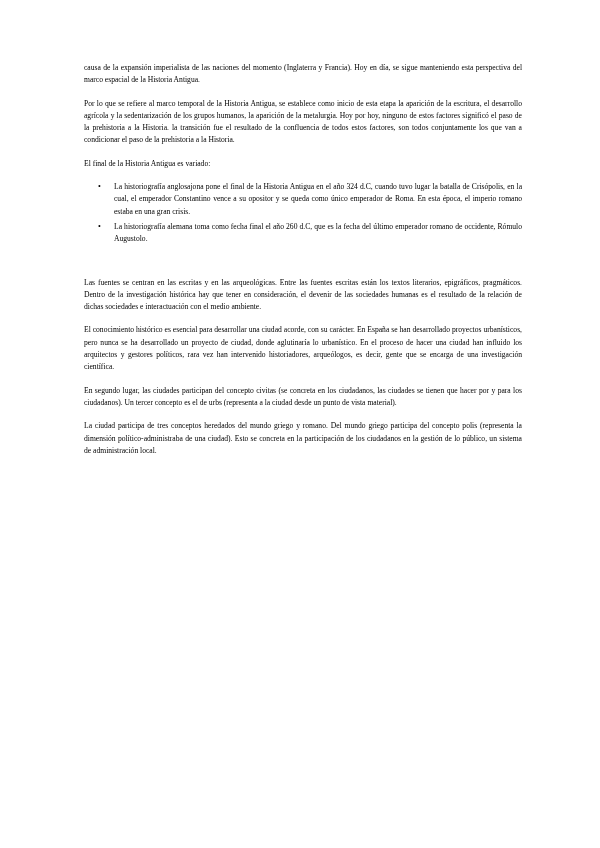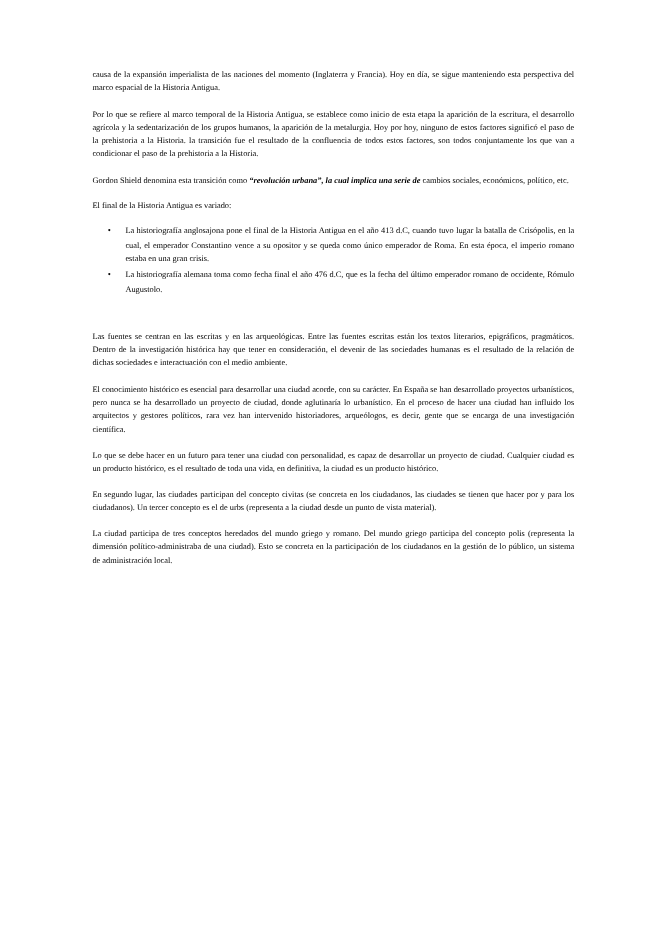--- a/index.html
+++ b/index.html
@@ -71,7 +71,6 @@
 
     <p class="para">Por lo que se refiere al marco temporal de la Historia Antigua, se establece como inicio  de esta etapa la aparición  de la escritura, el desarrollo agrícola y la sedentarización de los grupos humanos, la aparición de la metalurgia. Hoy por hoy, ninguno de estos factores significó el paso de la prehistoria  a la Historia. la transición fue el resultado de la confluencia  de todos estos factores, son todos conjuntamente los que van a condicionar el paso de la prehistoria  a la Historia.</p>
 
-    <p class="para"><span>Gordon Shield  denomina esta transición como </span><span class="bold-italic">“revolución urbana”, la cual implica  una serie de</span><span> cambios sociales, económicos, político,  etc.</span></p>
 
     <p class="para">El final de la Historia Antigua  es variado:</p>
 

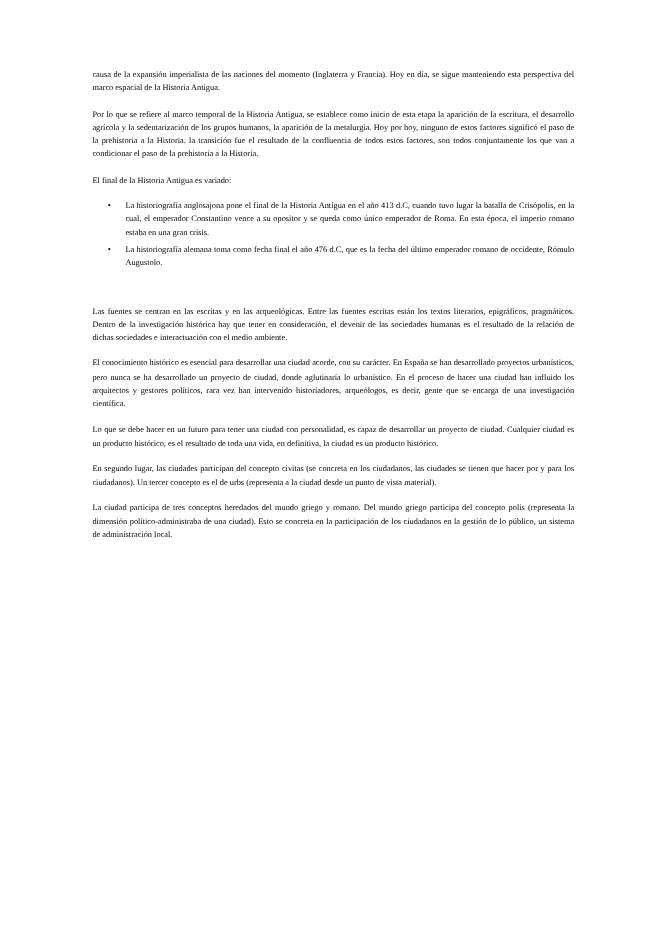--- a/index.html
+++ b/index.html
@@ -75,7 +75,7 @@
     <p class="para">El final de la Historia Antigua  es variado:</p>
 
     <ul class="bullet-list">
-      <li>La historiografía anglosajona pone el final de la Historia Antigua en el año 413 d.C, cuando tuvo lugar la batalla de Crisópolis, en la cual, el emperador Constantino  vence a su opositor y se queda como único emperador de Roma. En esta época, el imperio romano estaba en una gran crisis.</li>
+      <li>La historiografía anglosajona pone el final de la Historia Antigua en el año 324 d.C, cuando tuvo lugar la batalla de Crisópolis, en la cual, el emperador Constantino  vence a su opositor y se queda como único emperador de Roma. En esta época, el imperio romano estaba en una gran crisis.</li>
       <li>La historiografía  alemana toma como fecha final el año 476 d.C, que es la fecha del último  emperador romano de occidente, Rómulo Augustolo.</li>
     </ul>
 

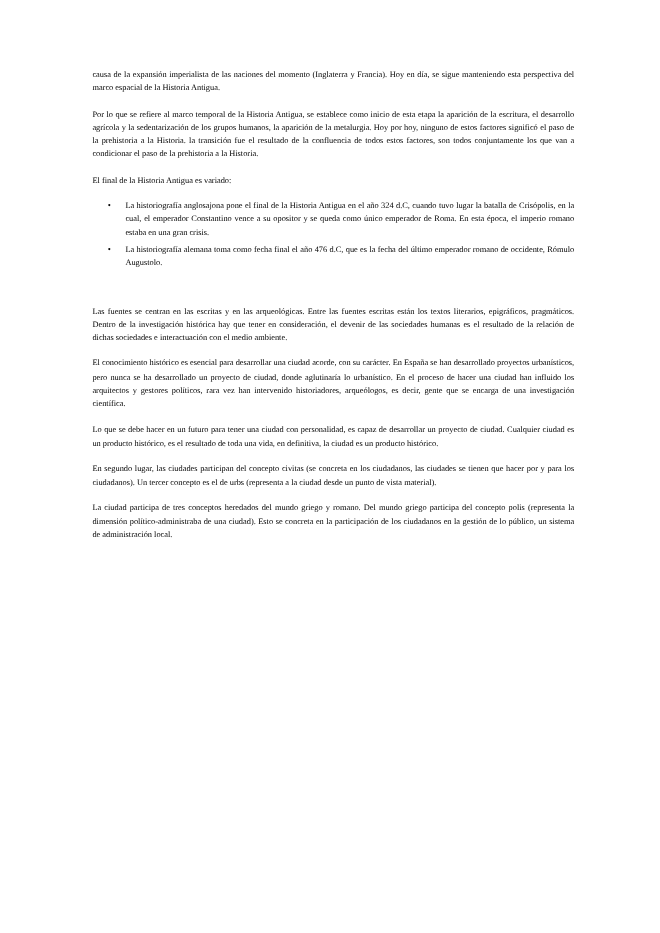--- a/index.html
+++ b/index.html
@@ -76,7 +76,7 @@
 
     <ul class="bullet-list">
       <li>La historiografía anglosajona pone el final de la Historia Antigua en el año 324 d.C, cuando tuvo lugar la batalla de Crisópolis, en la cual, el emperador Constantino  vence a su opositor y se queda como único emperador de Roma. En esta época, el imperio romano estaba en una gran crisis.</li>
-      <li>La historiografía  alemana toma como fecha final el año 476 d.C, que es la fecha del último  emperador romano de occidente, Rómulo Augustolo.</li>
+      <li>La historiografía  alemana toma como fecha final el año 260 d.C, que es la fecha del último  emperador romano de occidente, Rómulo Augustolo.</li>
     </ul>
 
     <div class="gap-block"></div>

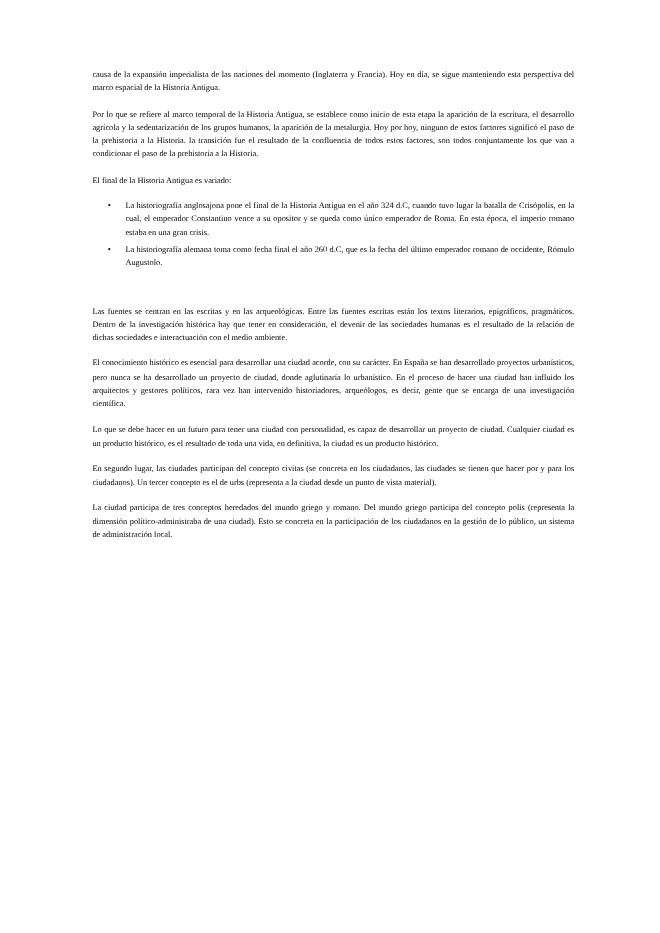--- a/index.html
+++ b/index.html
@@ -85,7 +85,6 @@
 
     <p class="para">El conocimiento  histórico  es esencial para desarrollar una ciudad acorde, con su carácter. En España se han desarrollado proyectos urbanísticos, pero nunca se ha desarrollado un proyecto de ciudad,  donde aglutinaría  lo urbanístico.  En  el proceso de hacer  una ciudad  han influido  los arquitectos  y gestores políticos,  rara vez han intervenido historiadores,  arqueólogos,  es decir, gente que se encarga de una investigación  científica.</p>
 
-    <p class="para">Lo que se debe hacer en un futuro para tener una ciudad con personalidad, es capaz de desarrollar un proyecto de ciudad. Cualquier ciudad es un producto histórico, es el resultado de toda una vida, en definitiva,   la ciudad es un producto histórico.</p>
 
     <p class="para">En segundo lugar, las ciudades participan del concepto civitas (se concreta en los ciudadanos, las ciudades  se tienen  que hacer por y para los ciudadanos).  Un tercer concepto es el de urbs (representa a la ciudad desde un punto  de vista material).</p>
 

